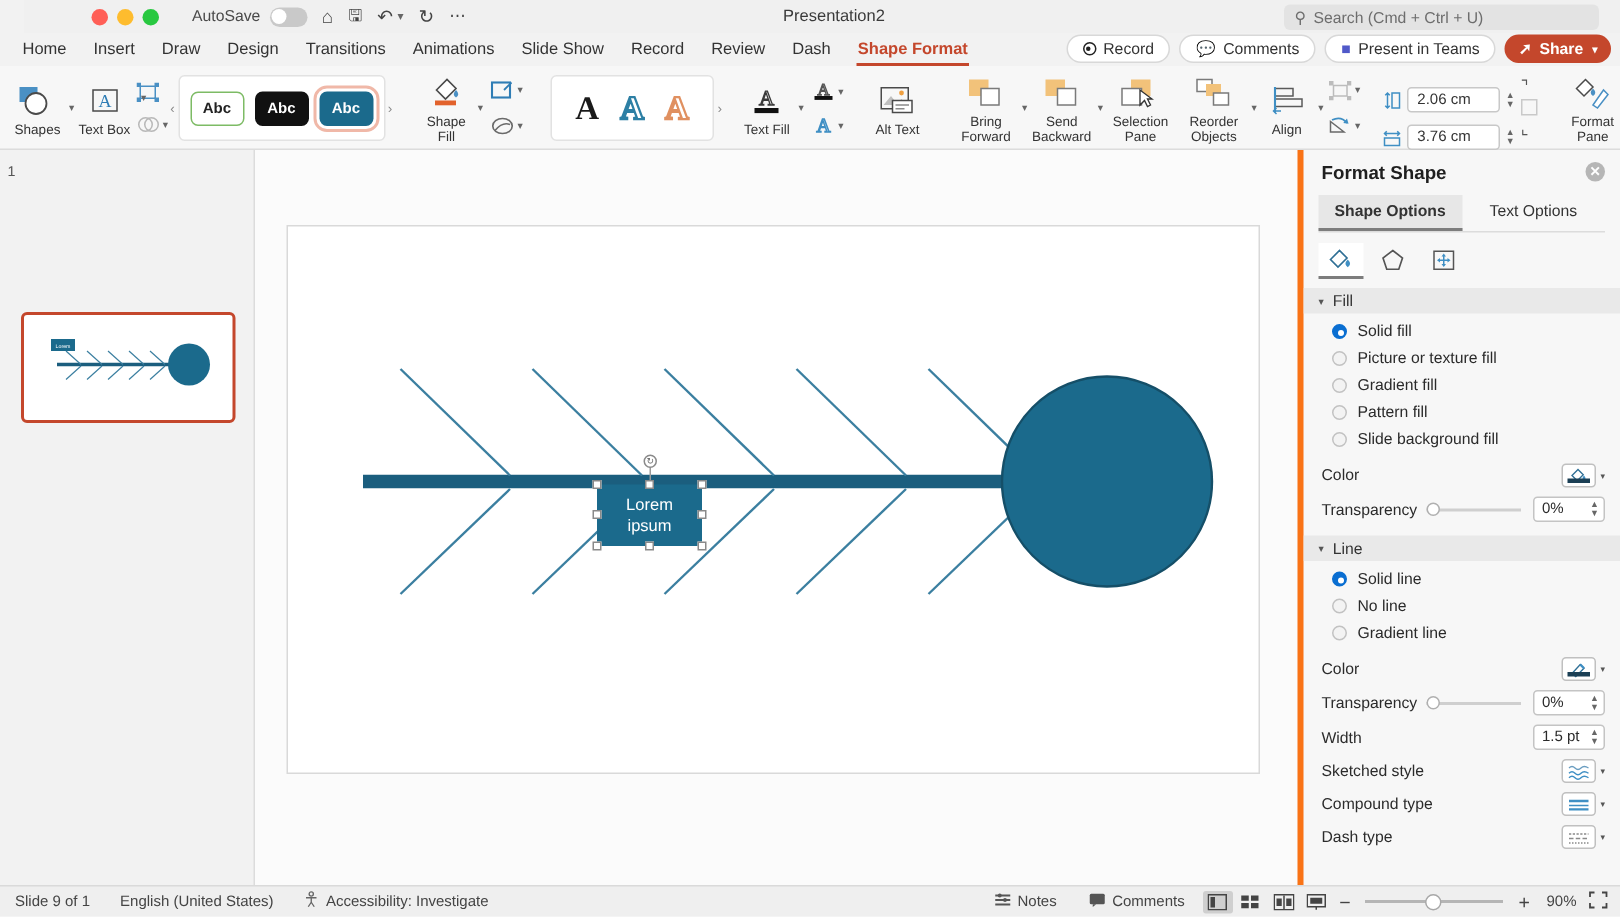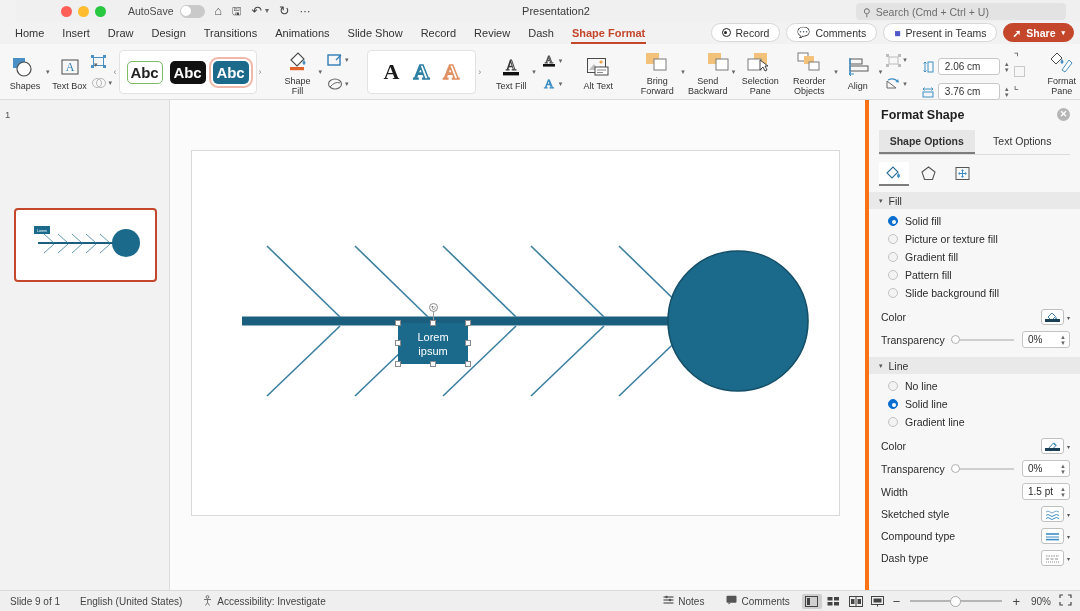--- a/index.html
+++ b/index.html
@@ -81,7 +81,7 @@
   }
   .swatch {
     width:36px; height:23px; border-radius:5px; display:flex; align-items:center;
-    justify-content:center; font-size:15px; font-weight:bold;
+    justify-content:center; font-size:10px; font-weight:bold;
   }
   .sw1 { background:#fff; border:1.6px solid #7dbb65; color:#222; }
   .sw2 { background:#111; color:#fff; }

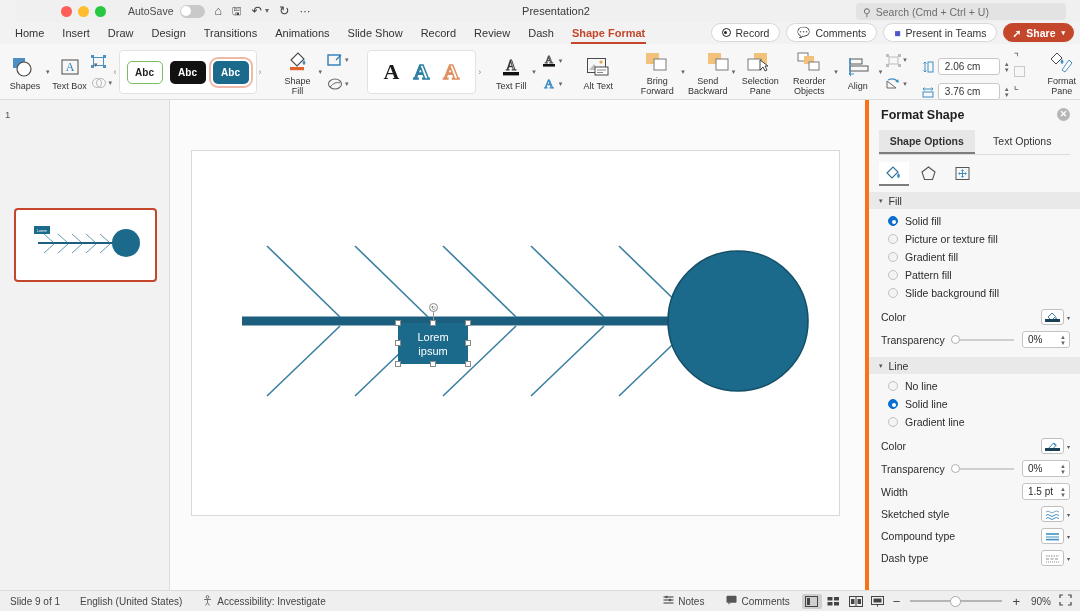--- a/index.html
+++ b/index.html
@@ -441,7 +441,7 @@
       </div>
       <span class="chev">▾</span>
 
-      <div class="ritem" style="width:46px;align-items:flex-end;">
+      <div class="ritem" style="width:46px;">
         <div class="glyph">
           <svg width="24" height="20" viewBox="0 0 24 20">
             <rect x="1" y="1" width="13" height="11" fill="#f2c27a"></rect>

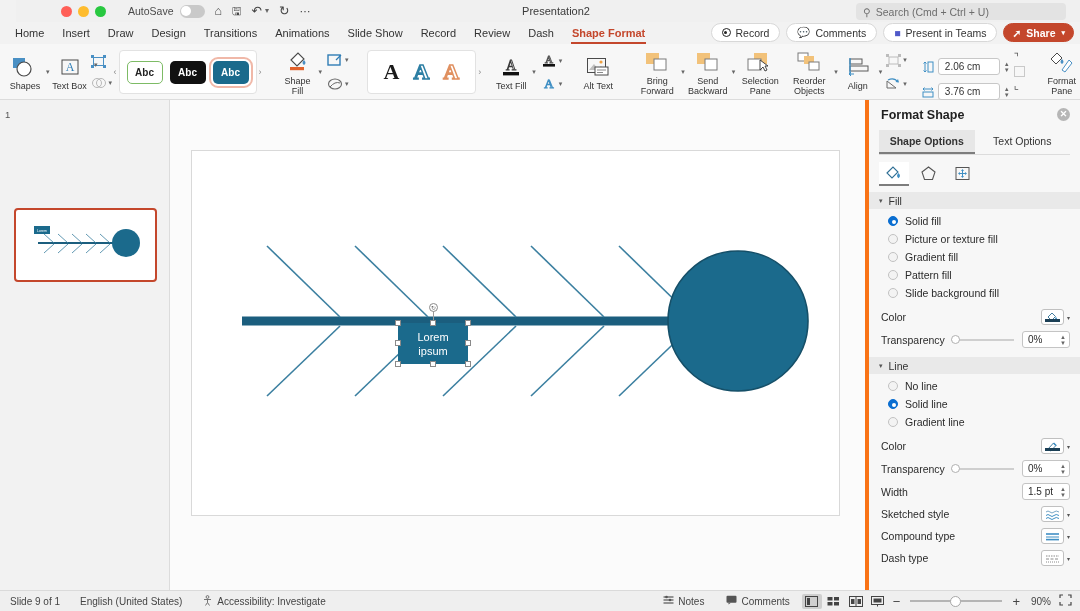--- a/index.html
+++ b/index.html
@@ -729,12 +729,12 @@
     </div>
     <div style="padding-top:3px;">
       <div class="radio-row">
+        <span class="radio on"></span>
+        <span>Solid line</span>
+      </div>
+      <div class="radio-row">
         <span class="radio"></span>
         <span>No line</span>
-      </div>
-      <div class="radio-row">
-        <span class="radio on"></span>
-        <span>Solid line</span>
       </div>
       <div class="radio-row">
         <span class="radio"></span>

